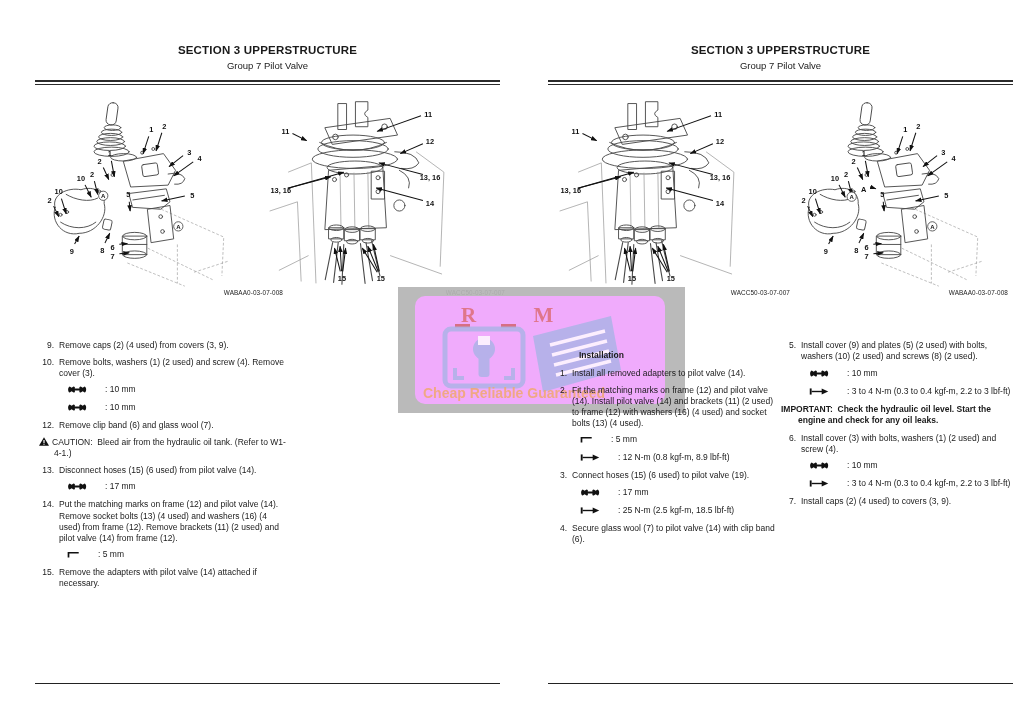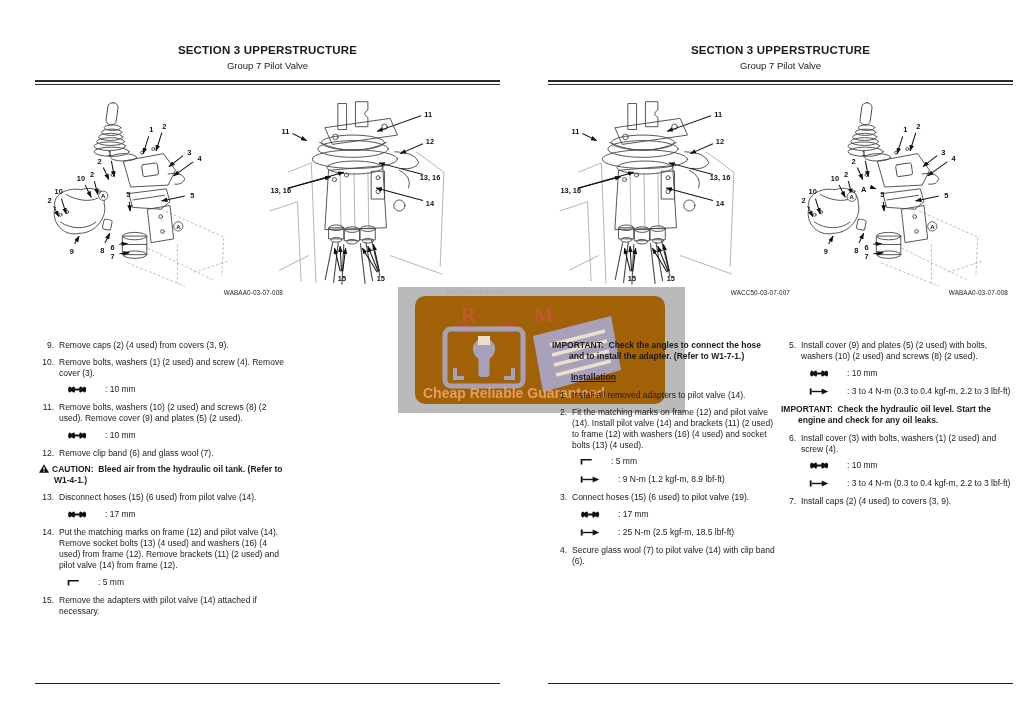--- a/index.html
+++ b/index.html
@@ -49,7 +49,7 @@
 
   #watermark{position:absolute;left:398px;top:287px;width:287px;height:126px;z-index:2;
     background:rgba(181,181,181,.93);}
-  .wm-card{position:absolute;left:17px;top:9px;width:250px;height:108px;background:#a16207;border-radius:10px;}
+  .wm-card{position:absolute;left:17px;top:9px;width:250px;height:108px;background:#f0abfc;border-radius:10px;}
   .hidden-defs{position:absolute;width:0;height:0;overflow:hidden;}
 </style>
 </head>

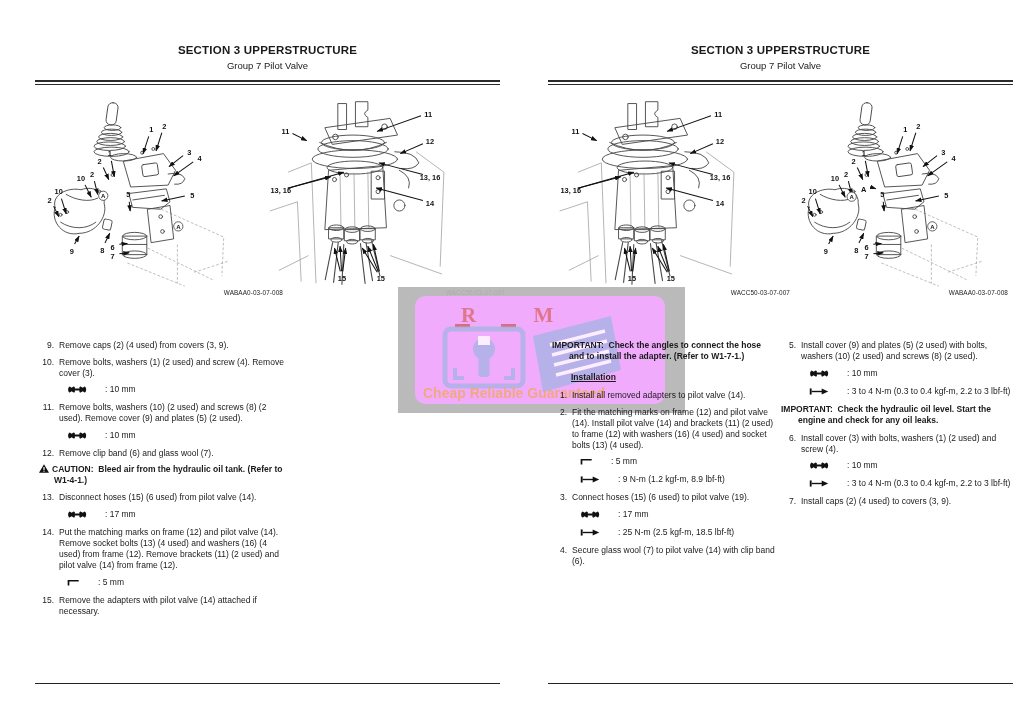--- a/index.html
+++ b/index.html
@@ -384,7 +384,6 @@
   </div>
 
   <div class="col" id="p2-col0">
-      <div class="important"><span>IMPORTANT:</span>&nbsp;&nbsp;<span>Check the angles to connect the hose and to install the adapter. (Refer to W1-7-1.)</span></div>
       <div class="sub-heading">Installation</div>
       <div class="step">
         <span class="num">1.</span>

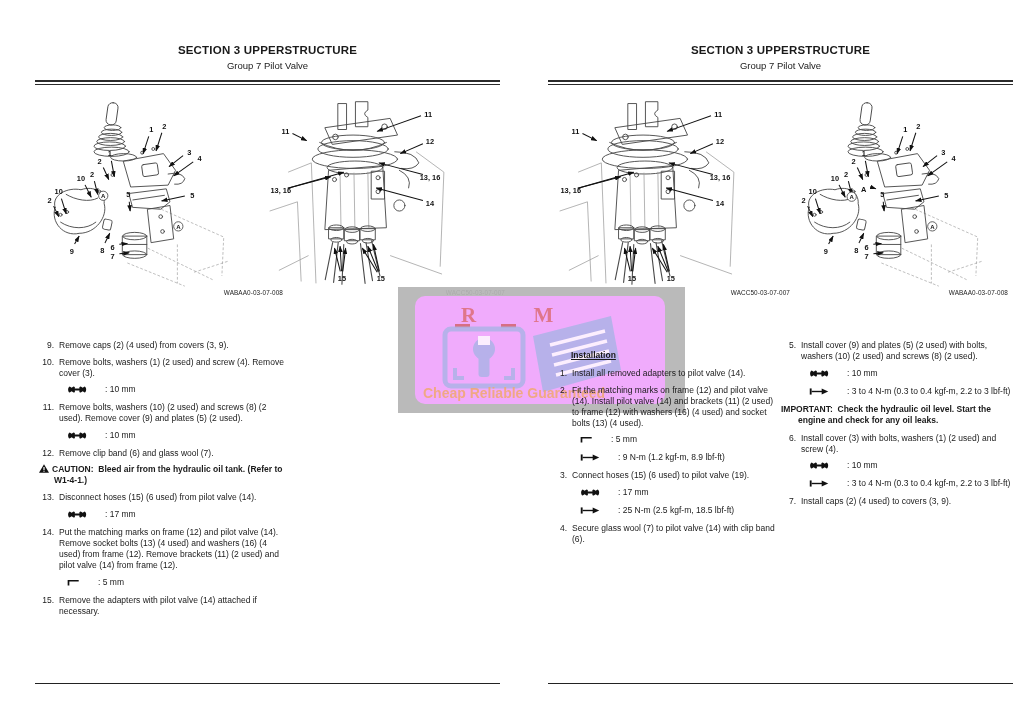--- a/index.html
+++ b/index.html
@@ -42,7 +42,7 @@
   .caution{font-weight:bold;margin:2px 0 6px 0;padding-left:15px;text-indent:-15px;}
   .caution svg{display:inline-block;width:10px;height:9px;margin-right:3px;vertical-align:-1px;}
   .important{font-weight:bold;padding-left:17px;text-indent:-17px;margin:0 0 7px 0;}
-  .sub-heading{font-weight:bold;margin:10px 0 7px 19px;text-decoration:underline;}
+  .sub-heading{font-weight:bold;margin:10px 0 7px 27px;}
 
   .footer-rule{position:absolute;left:0;right:0;top:671px;border-top:1.3px solid #222;z-index:4;}
   .page-number{position:absolute;top:677px;left:0;right:0;text-align:center;font-size:8.8px;z-index:4;}

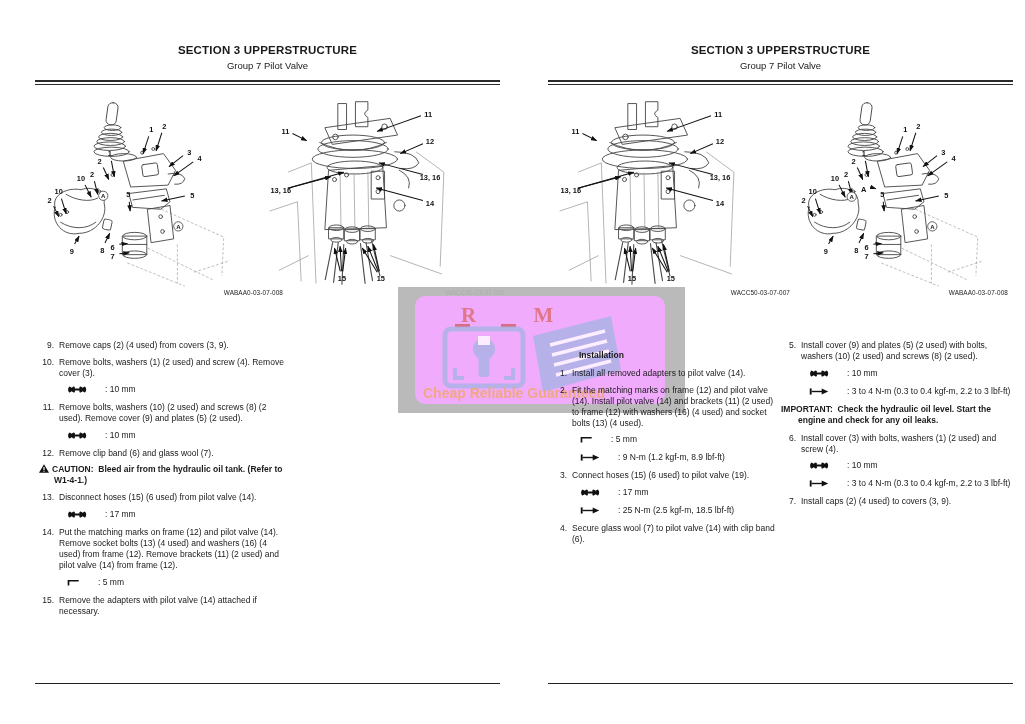--- a/index.html
+++ b/index.html
@@ -257,10 +257,6 @@
           <use href="#ic-wrench"></use>
         </svg>
         <span class="txt">: 10 mm</span>
-      </div>
-      <div class="step">
-        <span class="num">11.</span>
-        <span class="txt">Remove bolts, washers (10) (2 used) and screws (8) (2 used). Remove cover (9) and plates (5) (2 used).</span>
       </div>
       <div class="spec">
         <svg class="spec-icon ic-wrench">

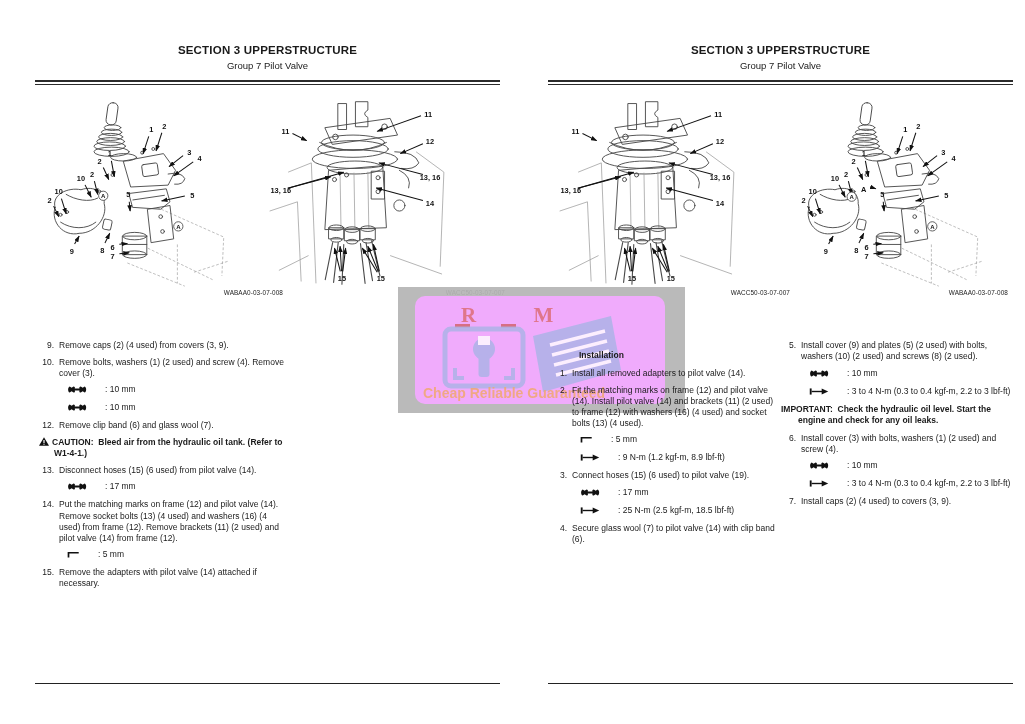--- a/index.html
+++ b/index.html
@@ -39,7 +39,7 @@
   .spec{display:flex;align-items:center;gap:18px;margin:5px 0 7px 28px;}
   .spec-icon{width:20px;height:9px;flex:none;}
   .spec-icon.ic-hex{width:13px;}
-  .caution{font-weight:bold;margin:2px 0 6px 0;padding-left:15px;text-indent:-15px;}
+  .caution{font-weight:normal;margin:2px 0 6px 0;padding-left:15px;text-indent:-15px;}
   .caution svg{display:inline-block;width:10px;height:9px;margin-right:3px;vertical-align:-1px;}
   .important{font-weight:bold;padding-left:17px;text-indent:-17px;margin:0 0 7px 0;}
   .sub-heading{font-weight:bold;margin:10px 0 7px 27px;}

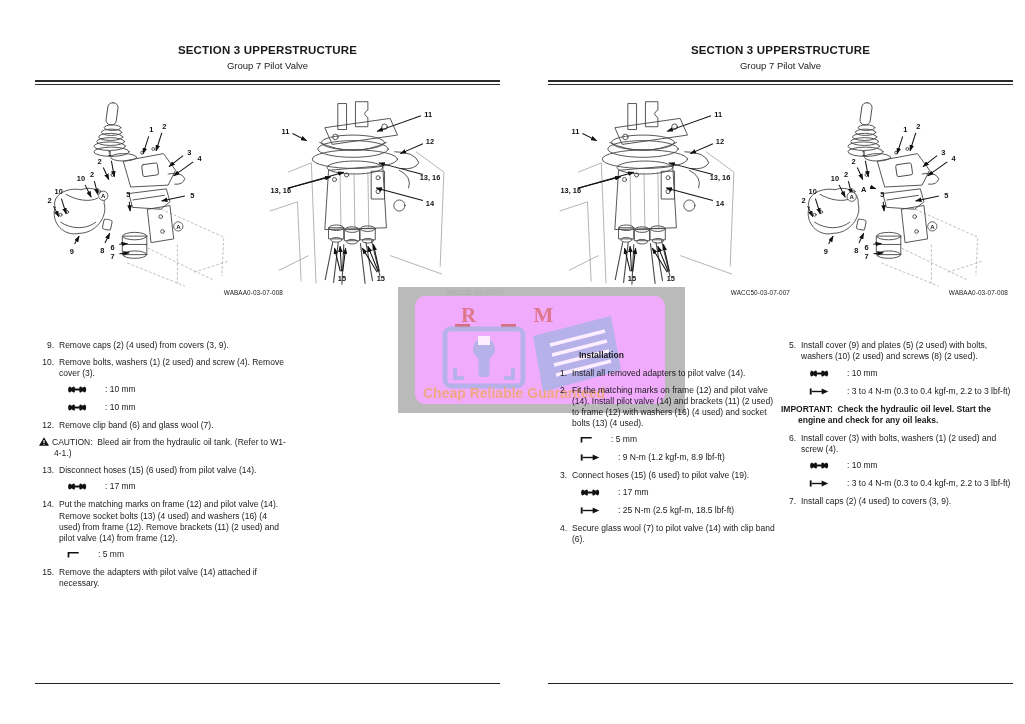--- a/index.html
+++ b/index.html
@@ -399,7 +399,7 @@
         <svg class="spec-icon ic-torque">
           <use href="#ic-torque"></use>
         </svg>
-        <span class="txt">: 9 N-m (1.2 kgf-m, 8.9 lbf-ft)</span>
+        <span class="txt">: 12 N-m (0.8 kgf-m, 8.9 lbf-ft)</span>
       </div>
       <div class="step">
         <span class="num">3.</span>

